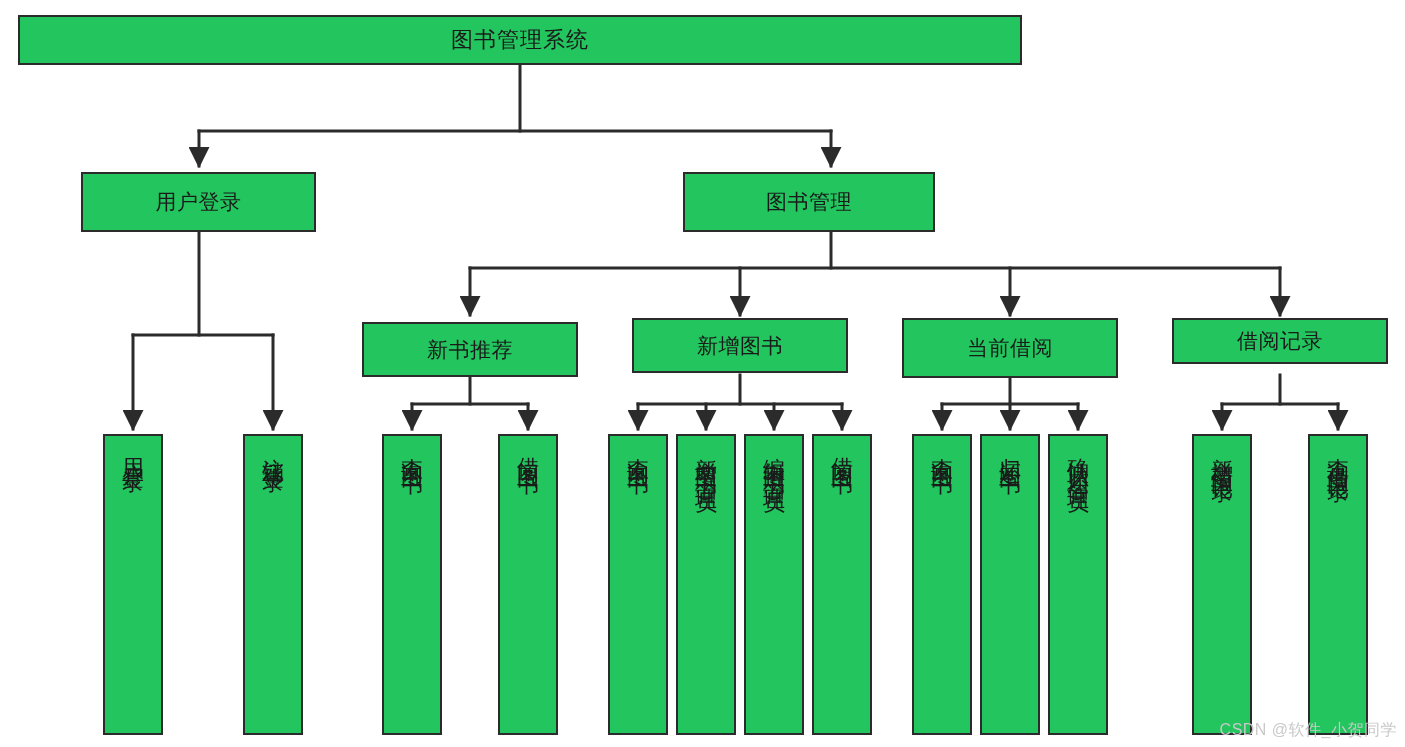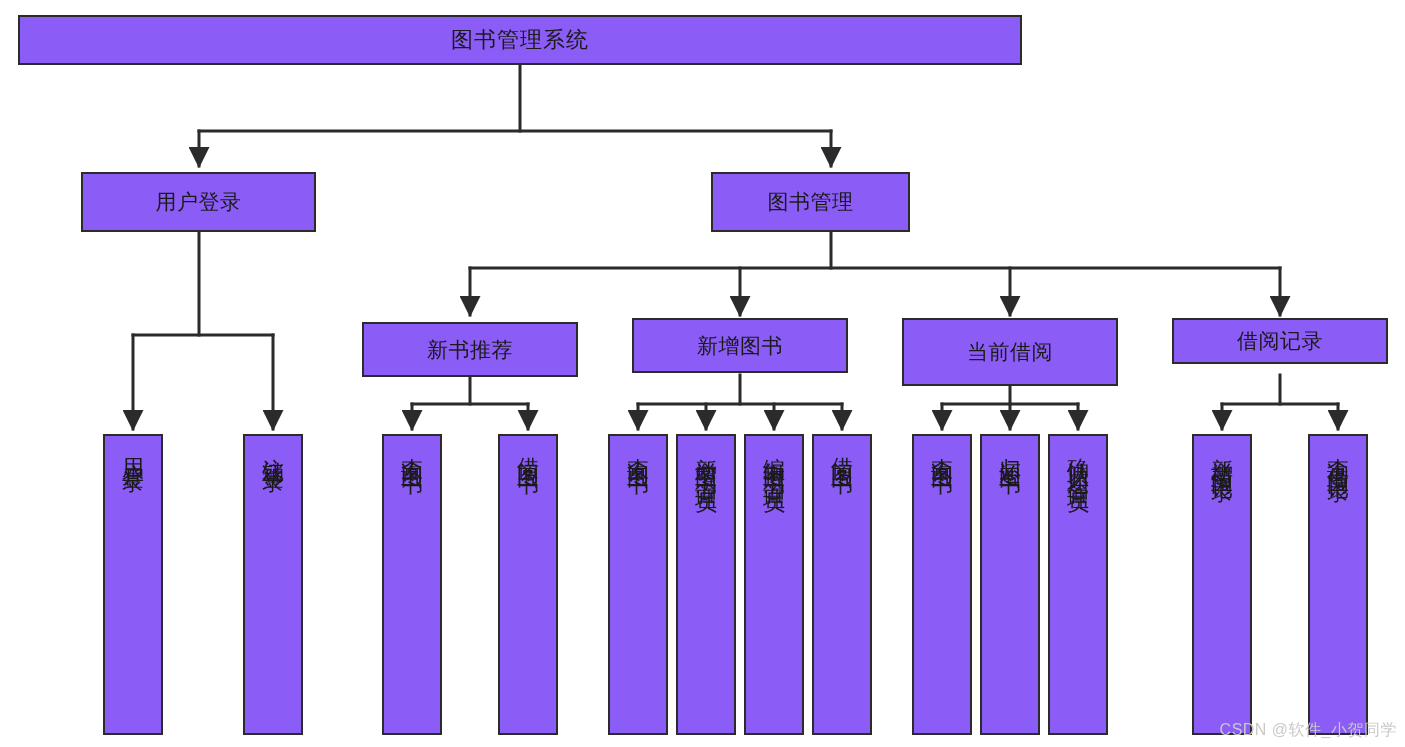--- a/index.html
+++ b/index.html
@@ -32,7 +32,7 @@
   .node-box {
     position: absolute;
     box-sizing: border-box;
-    background: #8b5cf6;
+    background: #22c55e;
     border: 2px solid #2b2b2b;
     display: flex;
     align-items: center;

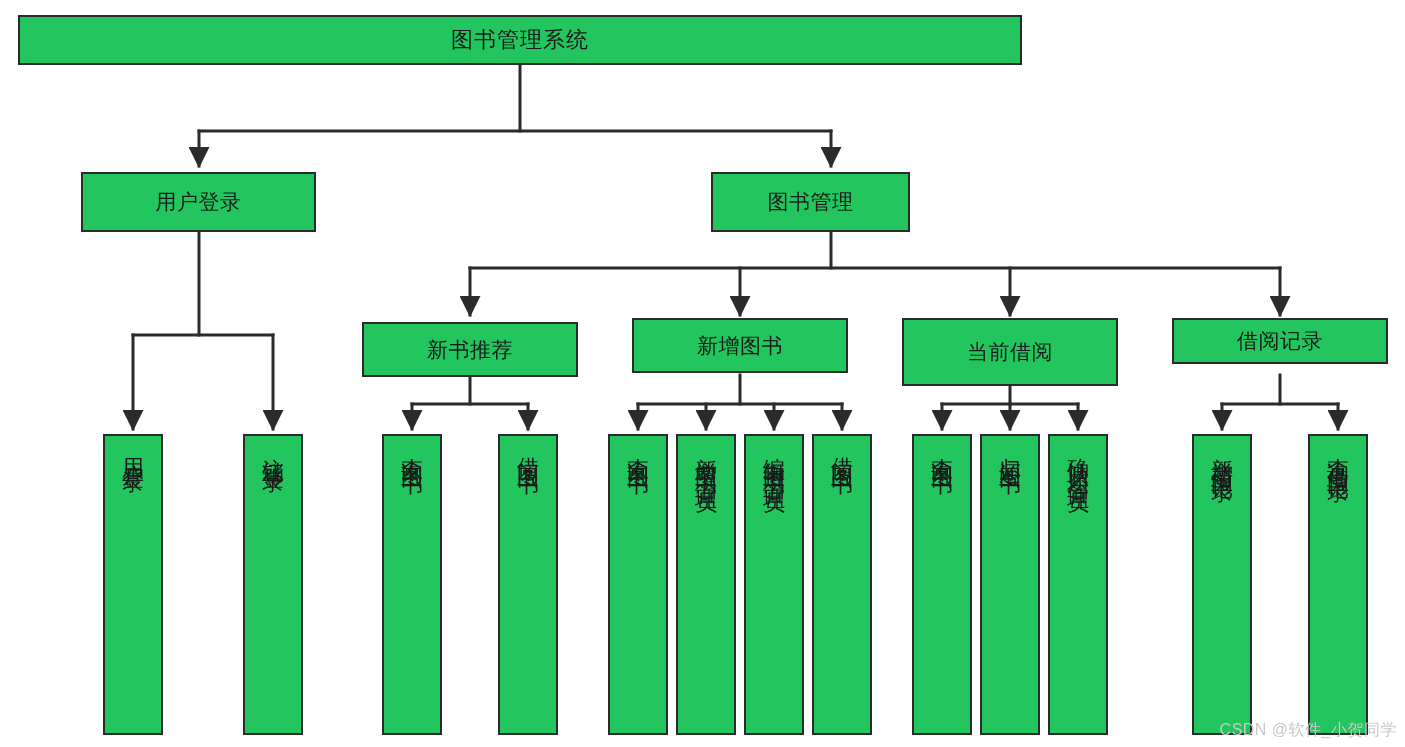--- a/index.html
+++ b/index.html
@@ -141,7 +141,7 @@
   <div class="node-box horizontal" style="left:81px; top:172px; width:235px; height:60px;">
     <span class="node-label">用户登录</span>
   </div>
-  <div class="node-box horizontal" style="left:711px; top:172px; width:199px; height:60px;">
+  <div class="node-box horizontal" style="left:683px; top:172px; width:252px; height:60px;">
     <span class="node-label">图书管理</span>
   </div>
 

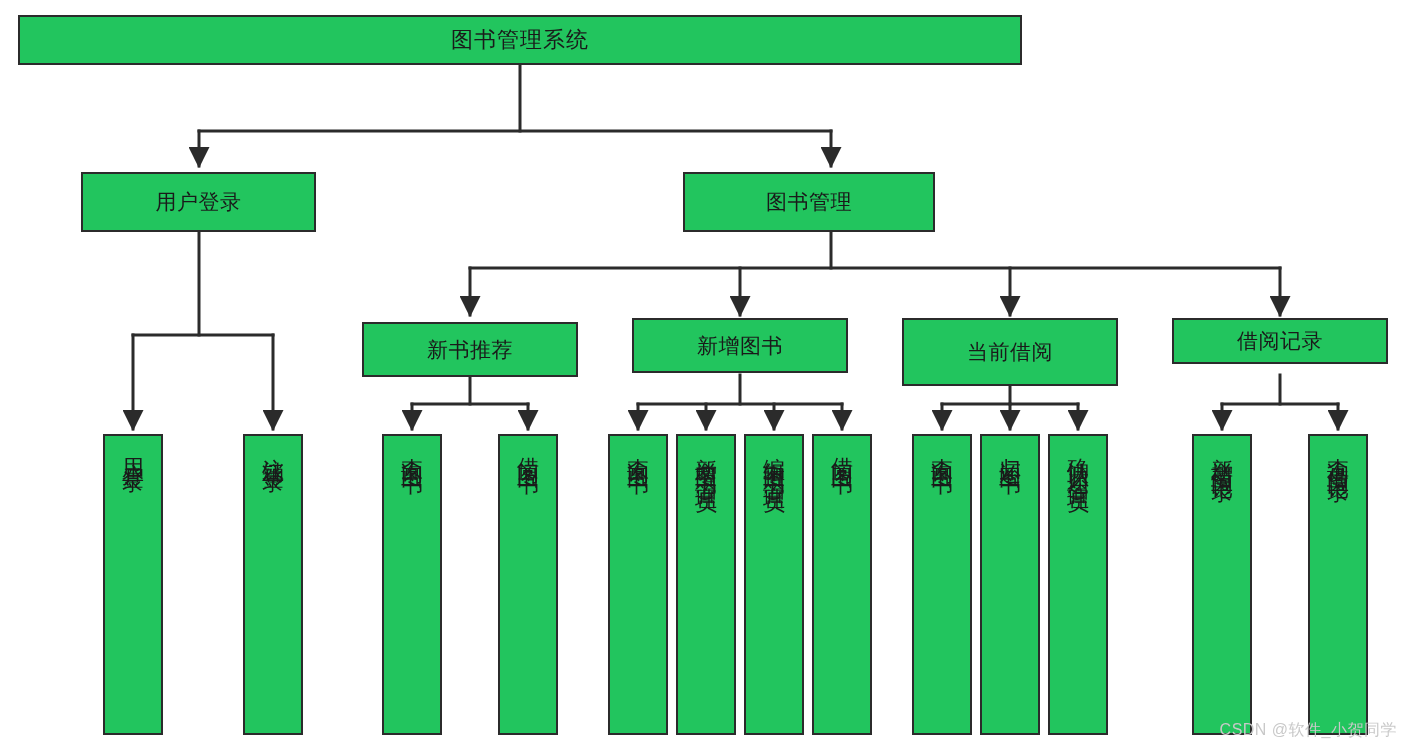--- a/index.html
+++ b/index.html
@@ -151,7 +151,7 @@
   <div class="node-box horizontal" style="left:632px; top:318px; width:216px; height:55px;">
     <span class="node-label">新增图书</span>
   </div>
-  <div class="node-box horizontal" style="left:902px; top:318px; width:216px; height:68px;">
+  <div class="node-box horizontal" style="left:902px; top:318px; width:216px; height:60px;">
     <span class="node-label">当前借阅</span>
   </div>
   <div class="node-box horizontal" style="left:1172px; top:318px; width:216px; height:46px;">

